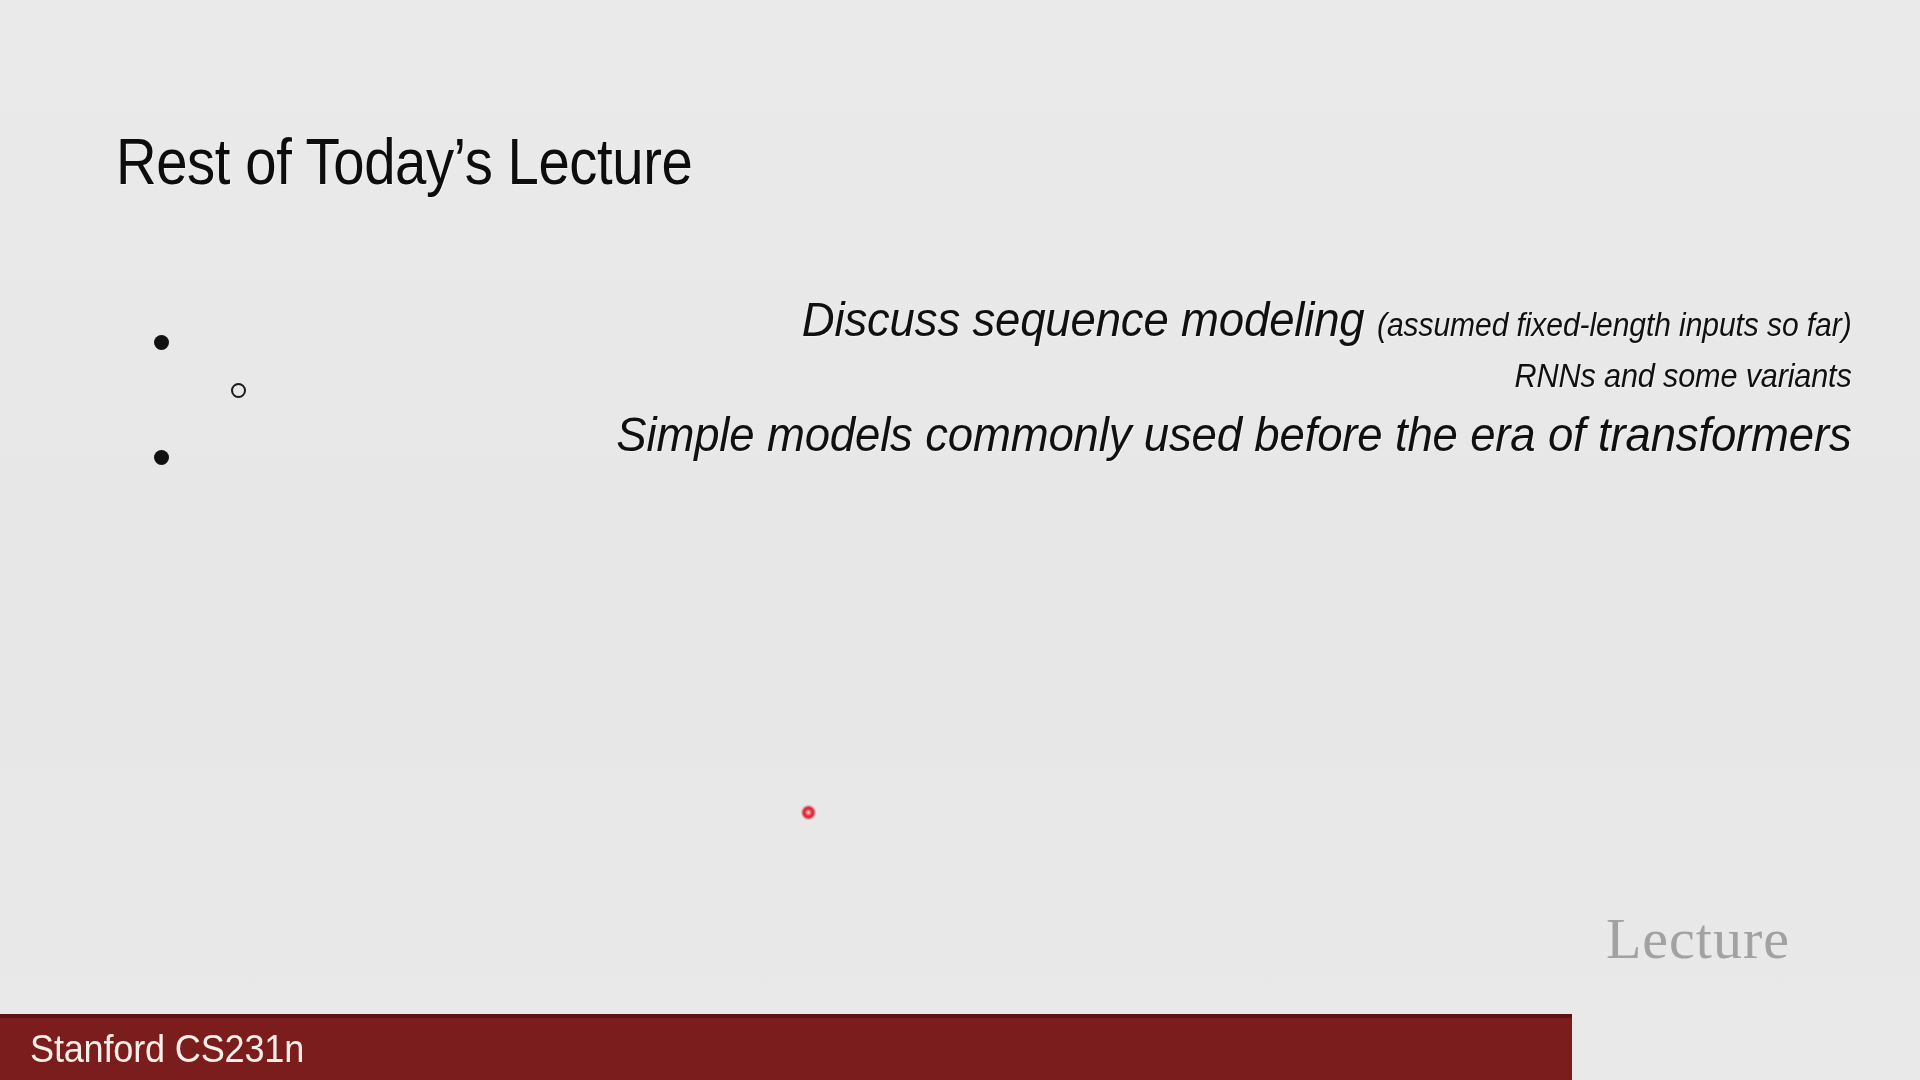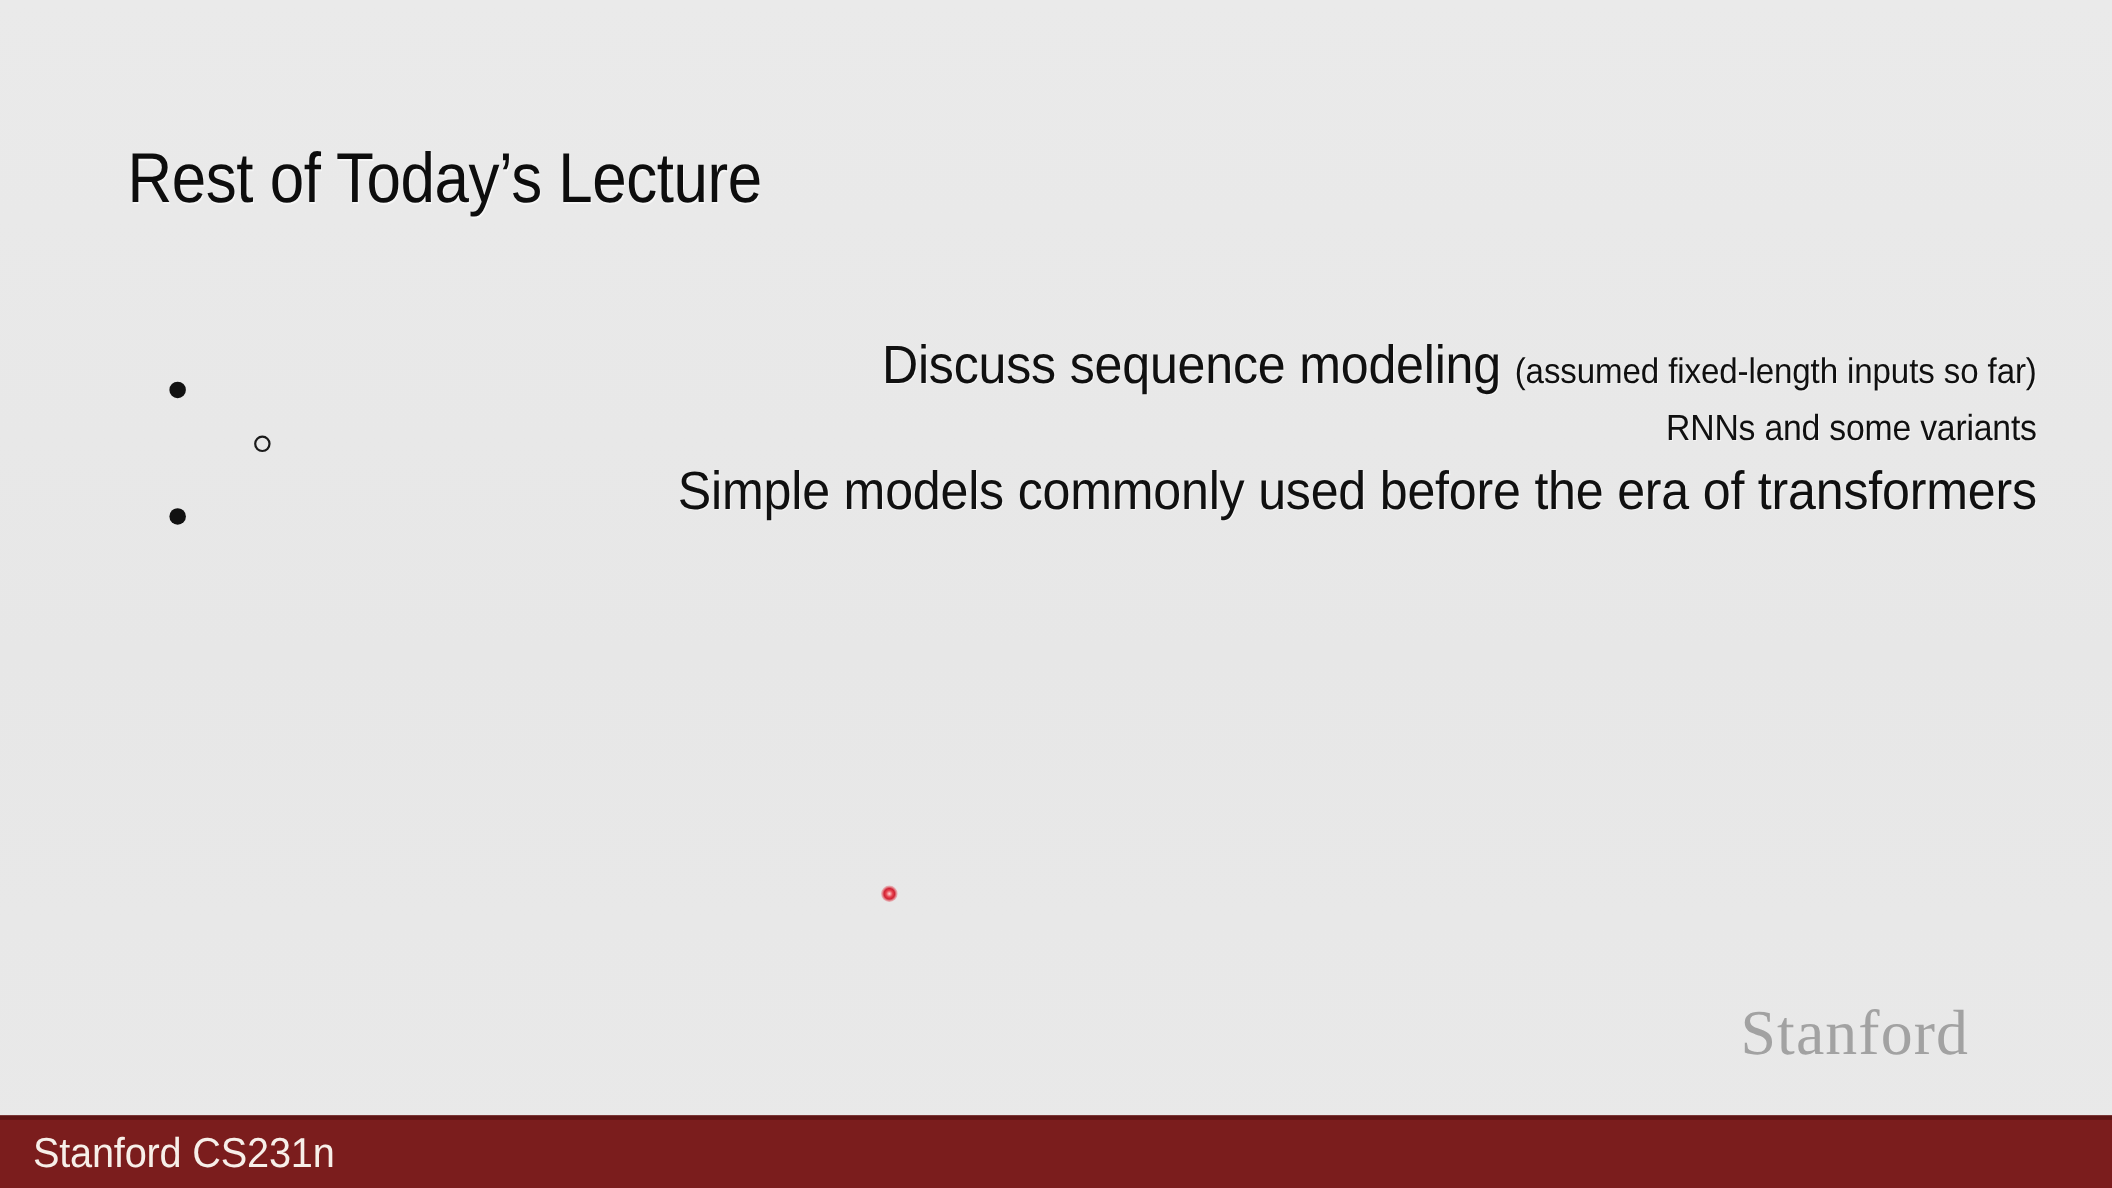--- a/index.html
+++ b/index.html
@@ -45,8 +45,9 @@
   #bullet-list {
     position: absolute;
     left: 132px;
-    top: 301px;
+    top: 288px;
     width: 1720px;
+    font-style: italic;
   }
 
   .bullet-row {

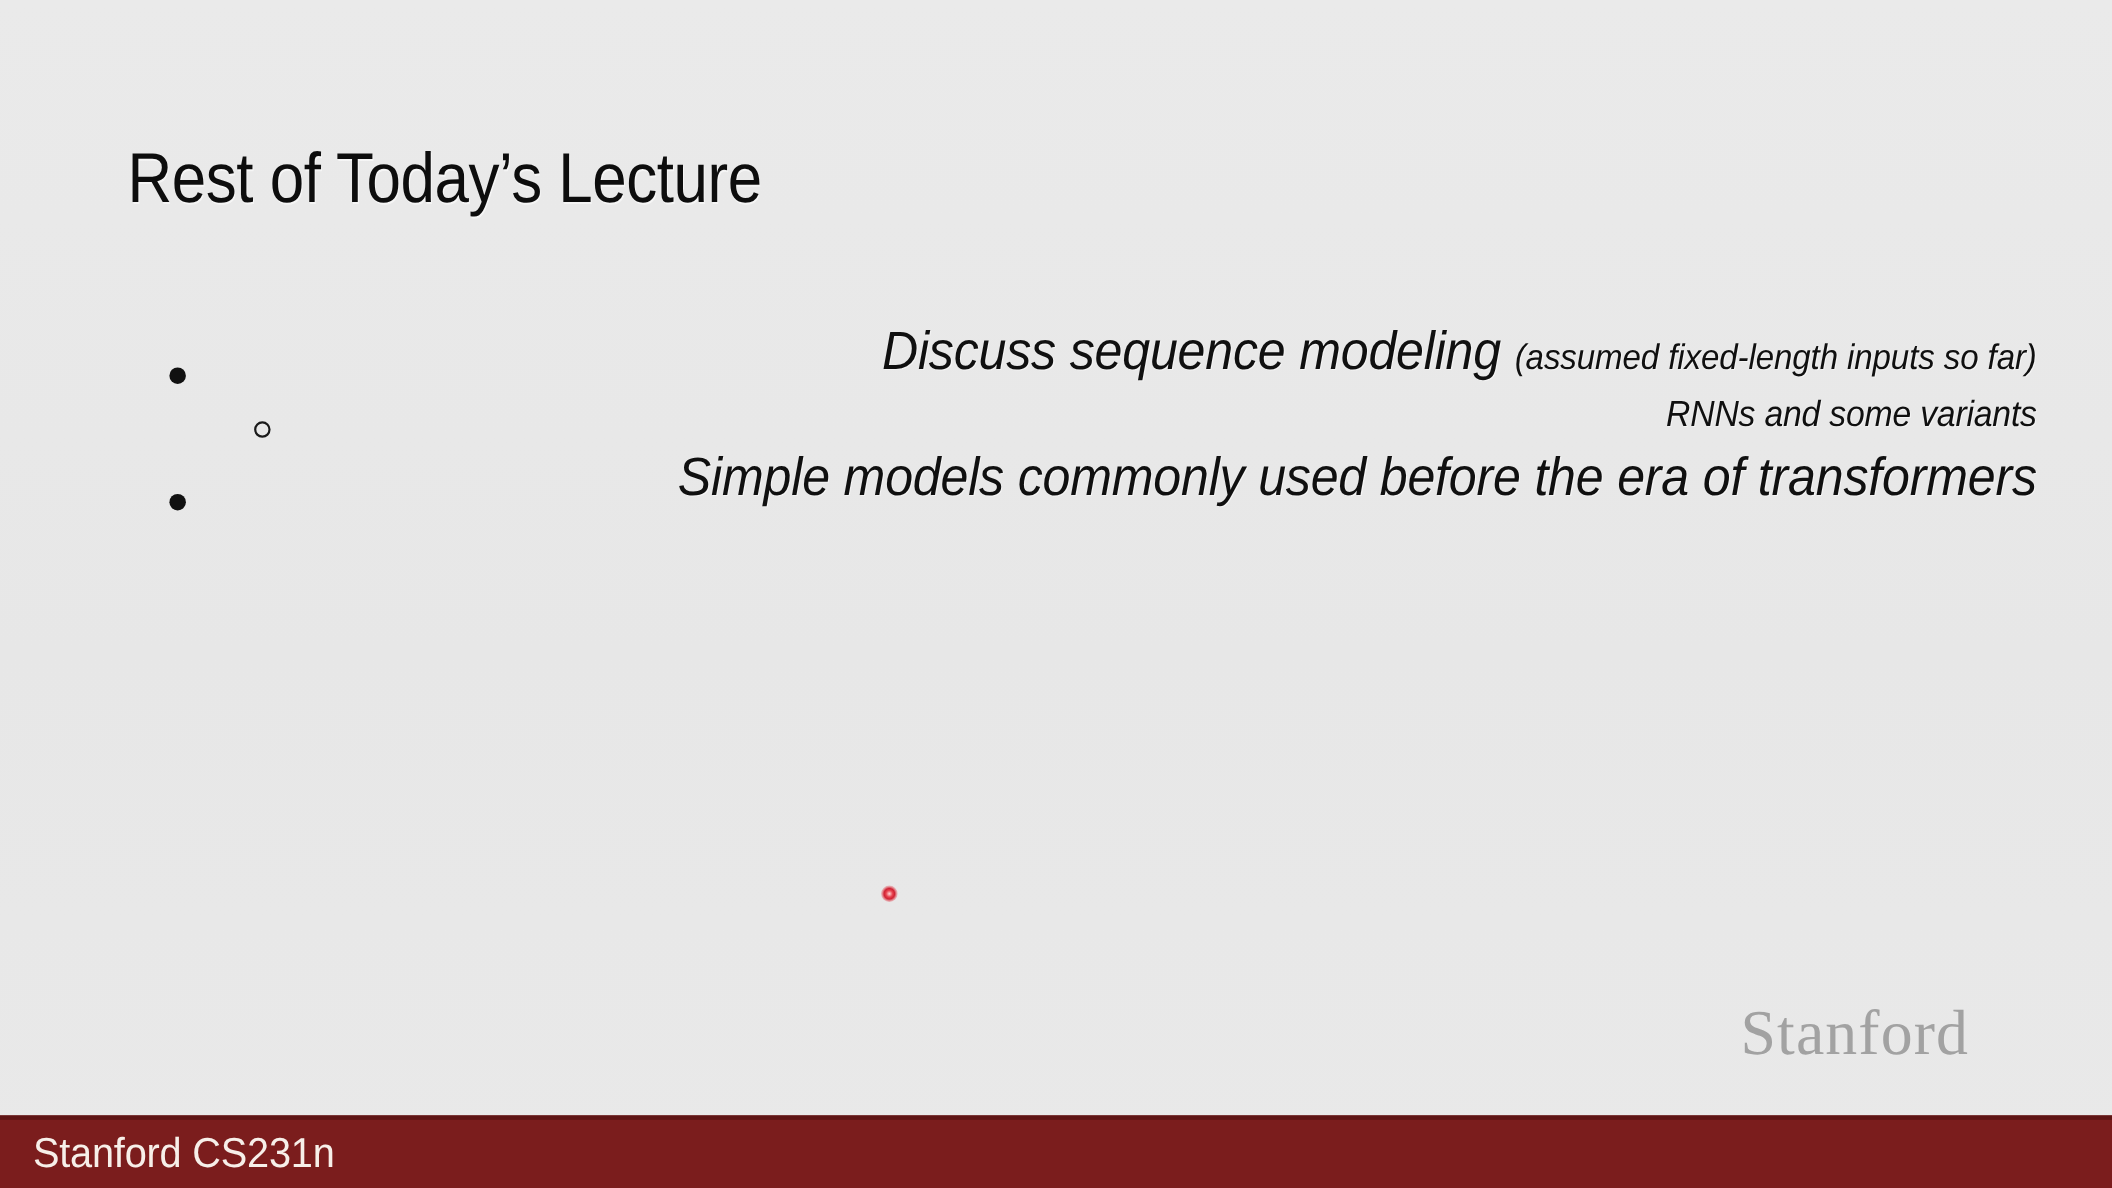--- a/index.html
+++ b/index.html
@@ -212,7 +212,7 @@
 
   <div id="laser-dot"></div>
 
-  <div id="stanford-wordmark">Stanford</div>
+  <div id="stanford-wordmark">Lecture</div>
 
   <div id="bottom-bar">
     <div id="bottom-bar-label">Stanford CS231n</div>

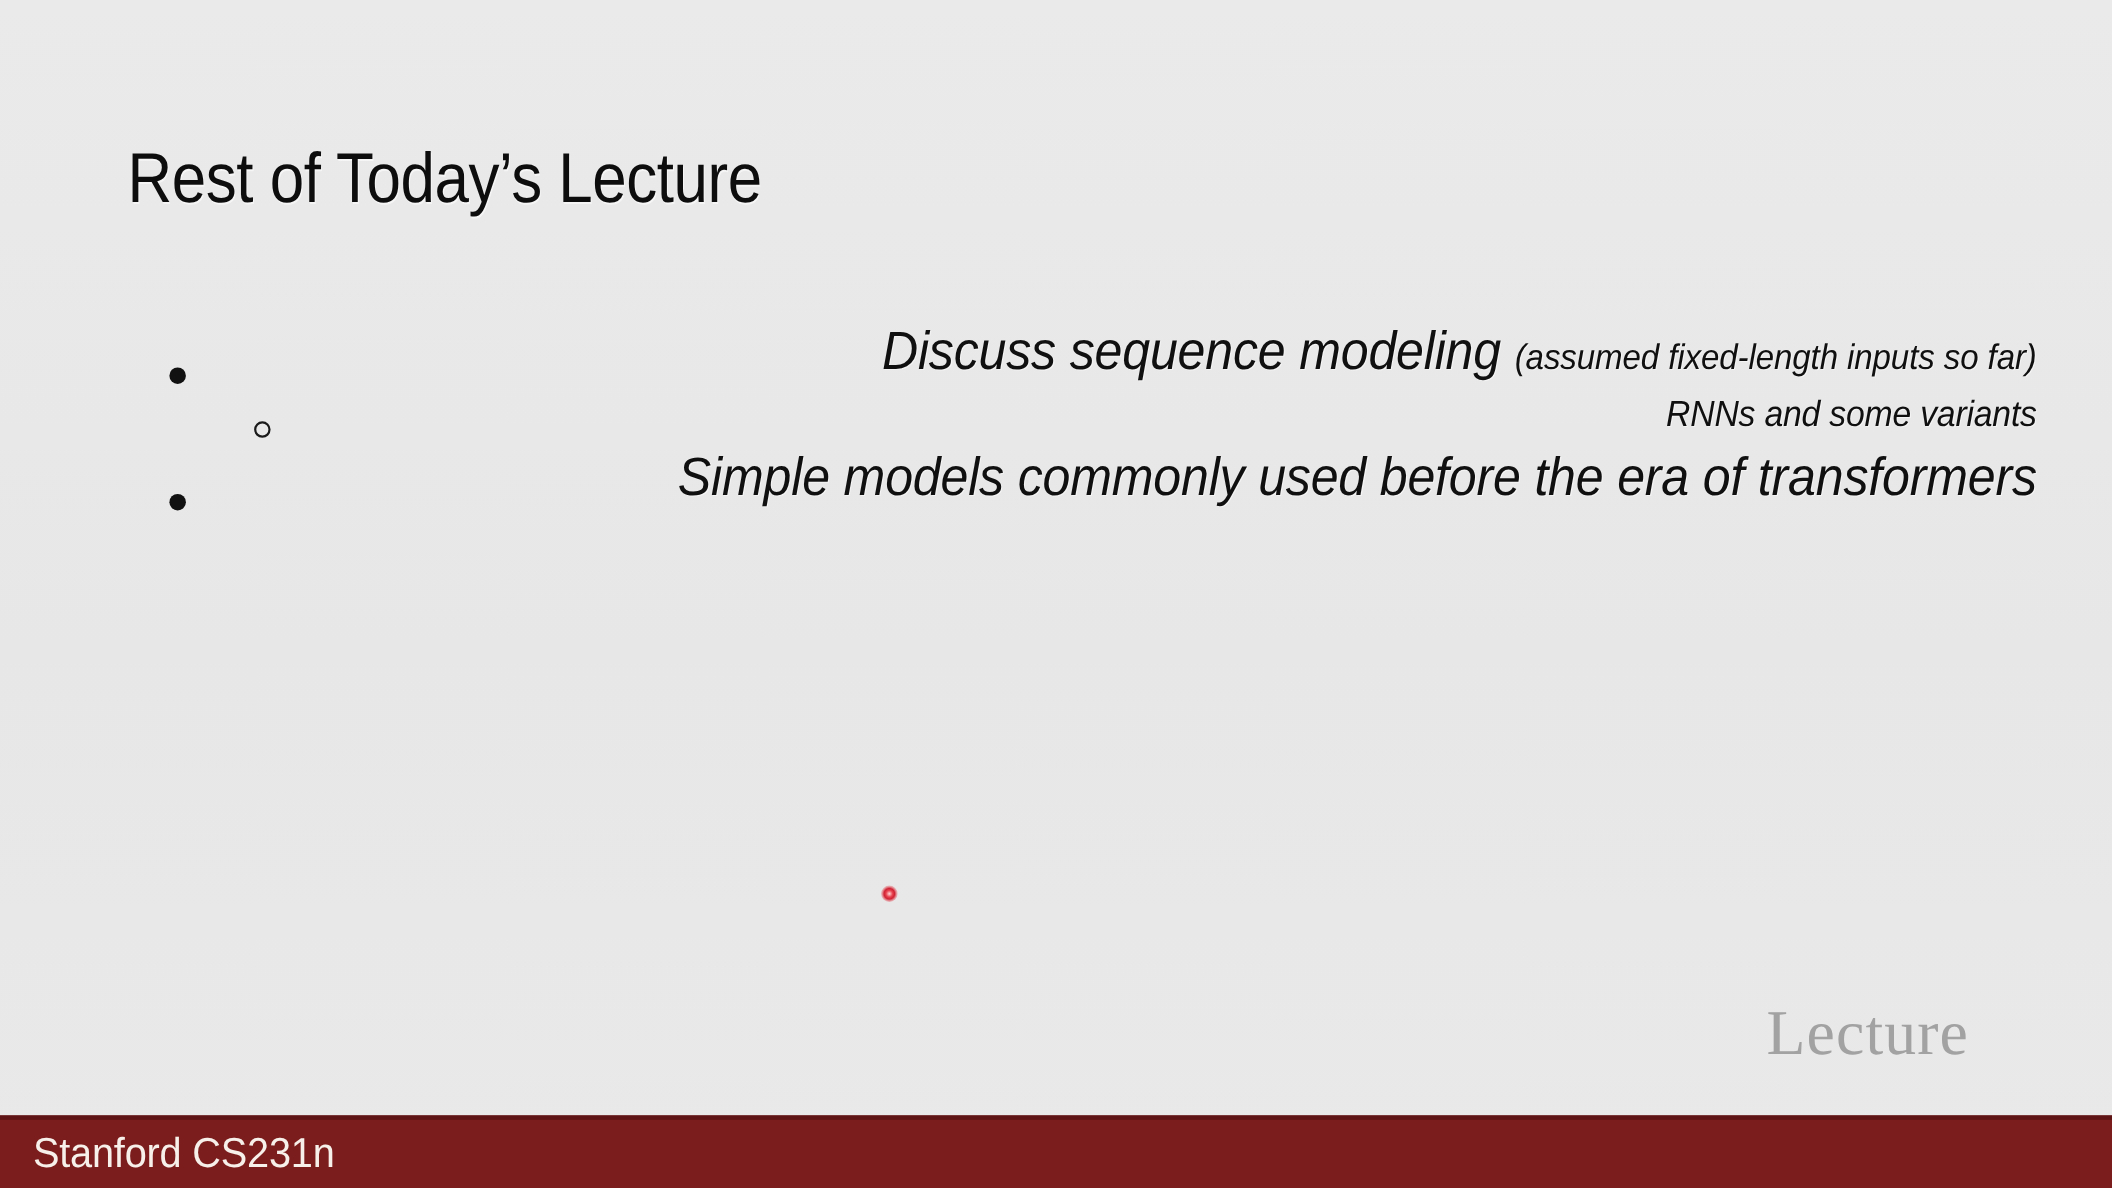--- a/index.html
+++ b/index.html
@@ -162,7 +162,7 @@
     position: absolute;
     left: 0;
     bottom: 0;
-    width: 1920px;
+    width: 1572px;
     height: 66px;
     background: #7b1d1d;
     border-top: 4px solid #5e1414;

